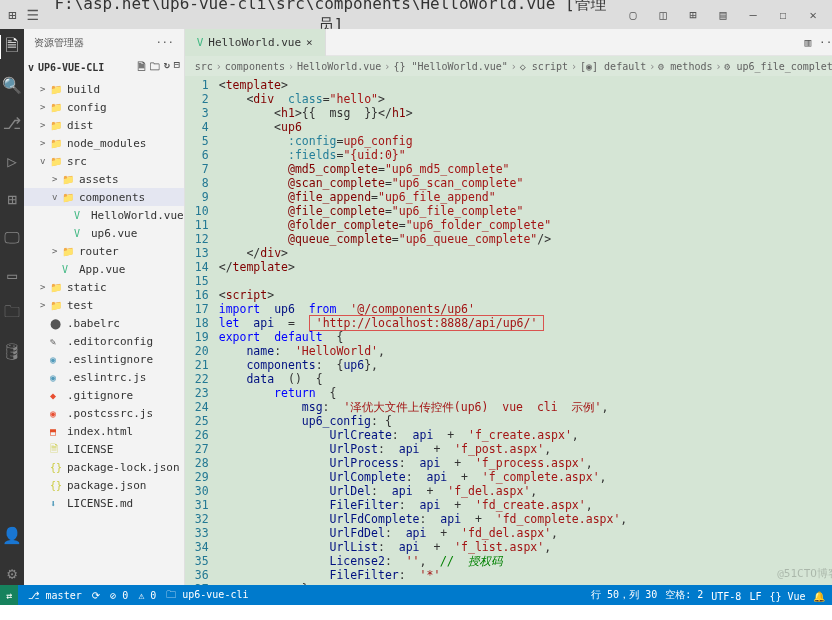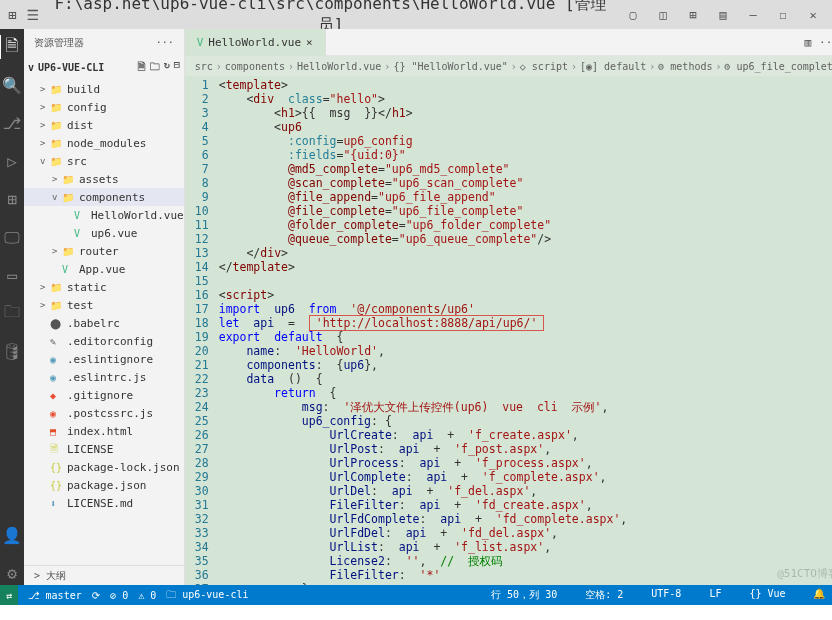--- a/index.html
+++ b/index.html
@@ -48,7 +48,7 @@
 .str { color: #a31515; }
 .kw { color: #0000ff; }
 .ident { color: #001080; }
-.comment { color: #008000; }
+.comment { color: #008000; font-style: italic; }
 .punct { color: #333; }
 .event { color: #800000; }
 .highlight-box { border: 1.5px solid #d9534f; padding: 0 6px; }

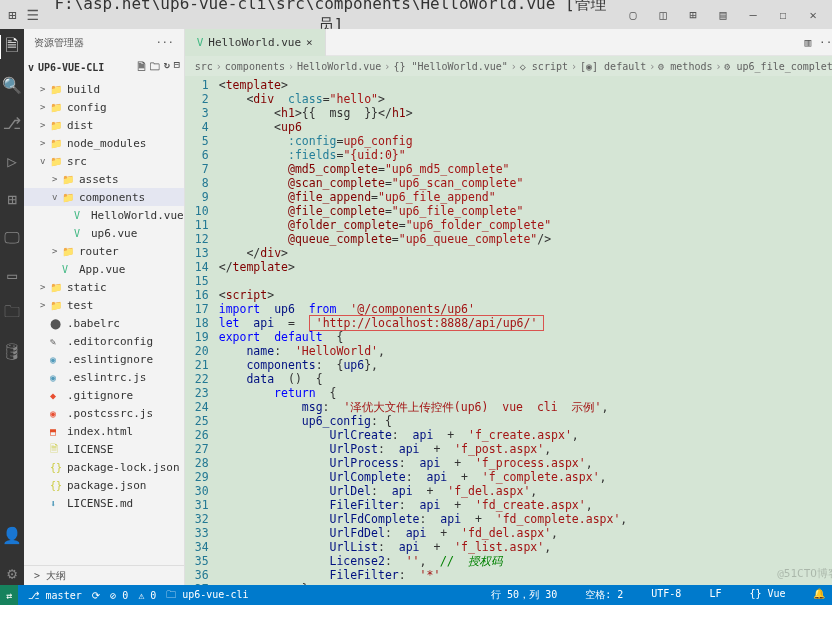--- a/index.html
+++ b/index.html
@@ -231,9 +231,6 @@
           <span>LICENSE.md</span>
         </div>
       </div>
-    <div class="outline">
-        <span>&gt; <span>大纲</span></span>
-      </div>
   </div>
 
   <div class="editor">

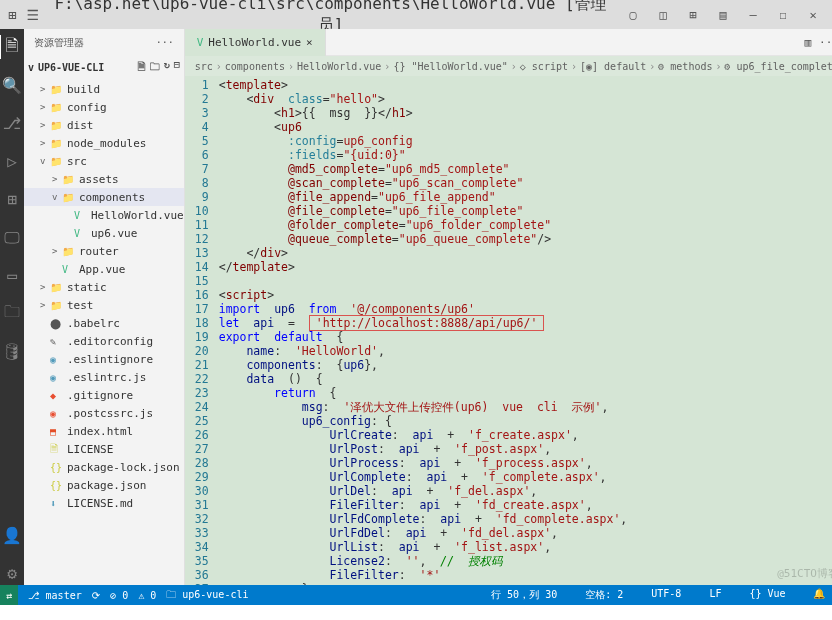--- a/index.html
+++ b/index.html
@@ -53,7 +53,7 @@
 .event { color: #800000; }
 .highlight-box { border: 1.5px solid #d9534f; padding: 0 6px; }
 .statusbar { height: 20px; background: #007acc; display: flex; align-items: center; color: #fff; font-size: 10px; padding: 0 6px; gap: 10px; }
-.statusbar .right { margin-left: auto; display: flex; gap: 28px; }
+.statusbar .right { margin-left: auto; display: flex; gap: 8px; align-items: flex-end; }
 .statusbar .remote { background: #16825d; margin-left: -6px; padding: 0 6px; height: 20px; display: flex; align-items: center; }
 .watermark { position: absolute; right: 10px; bottom: 4px; color: rgba(0,0,0,0.2); font-size: 11px; }
 </style>

